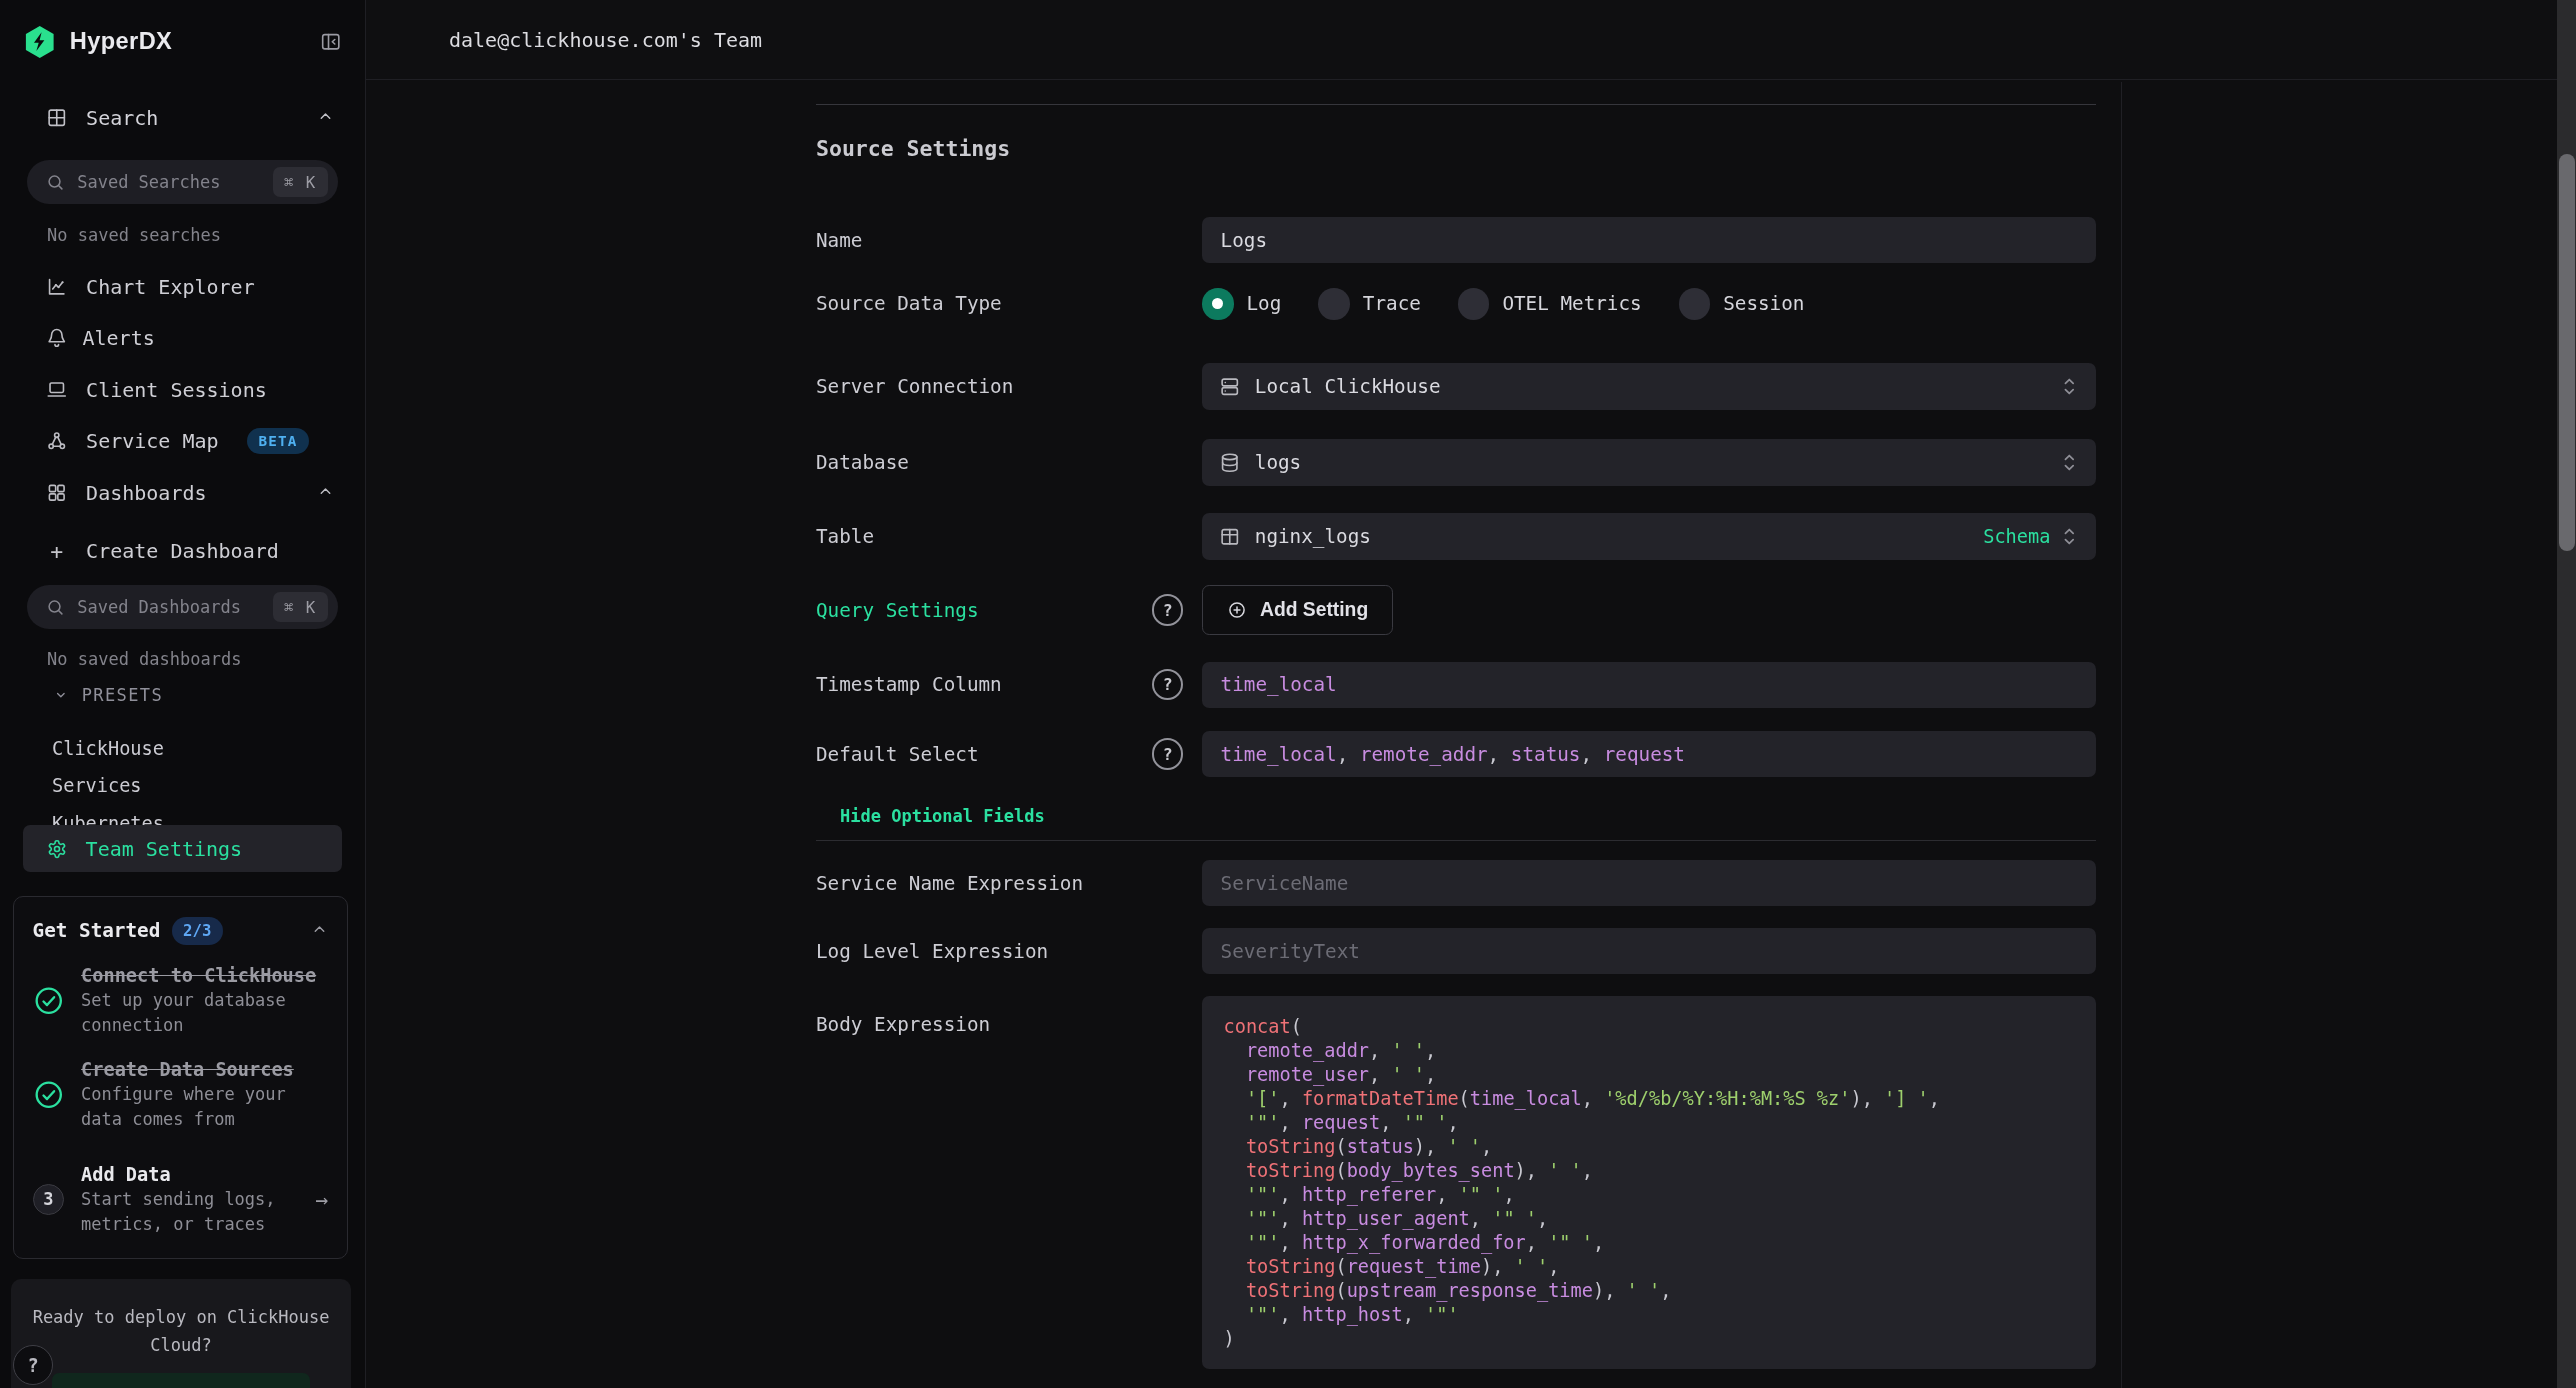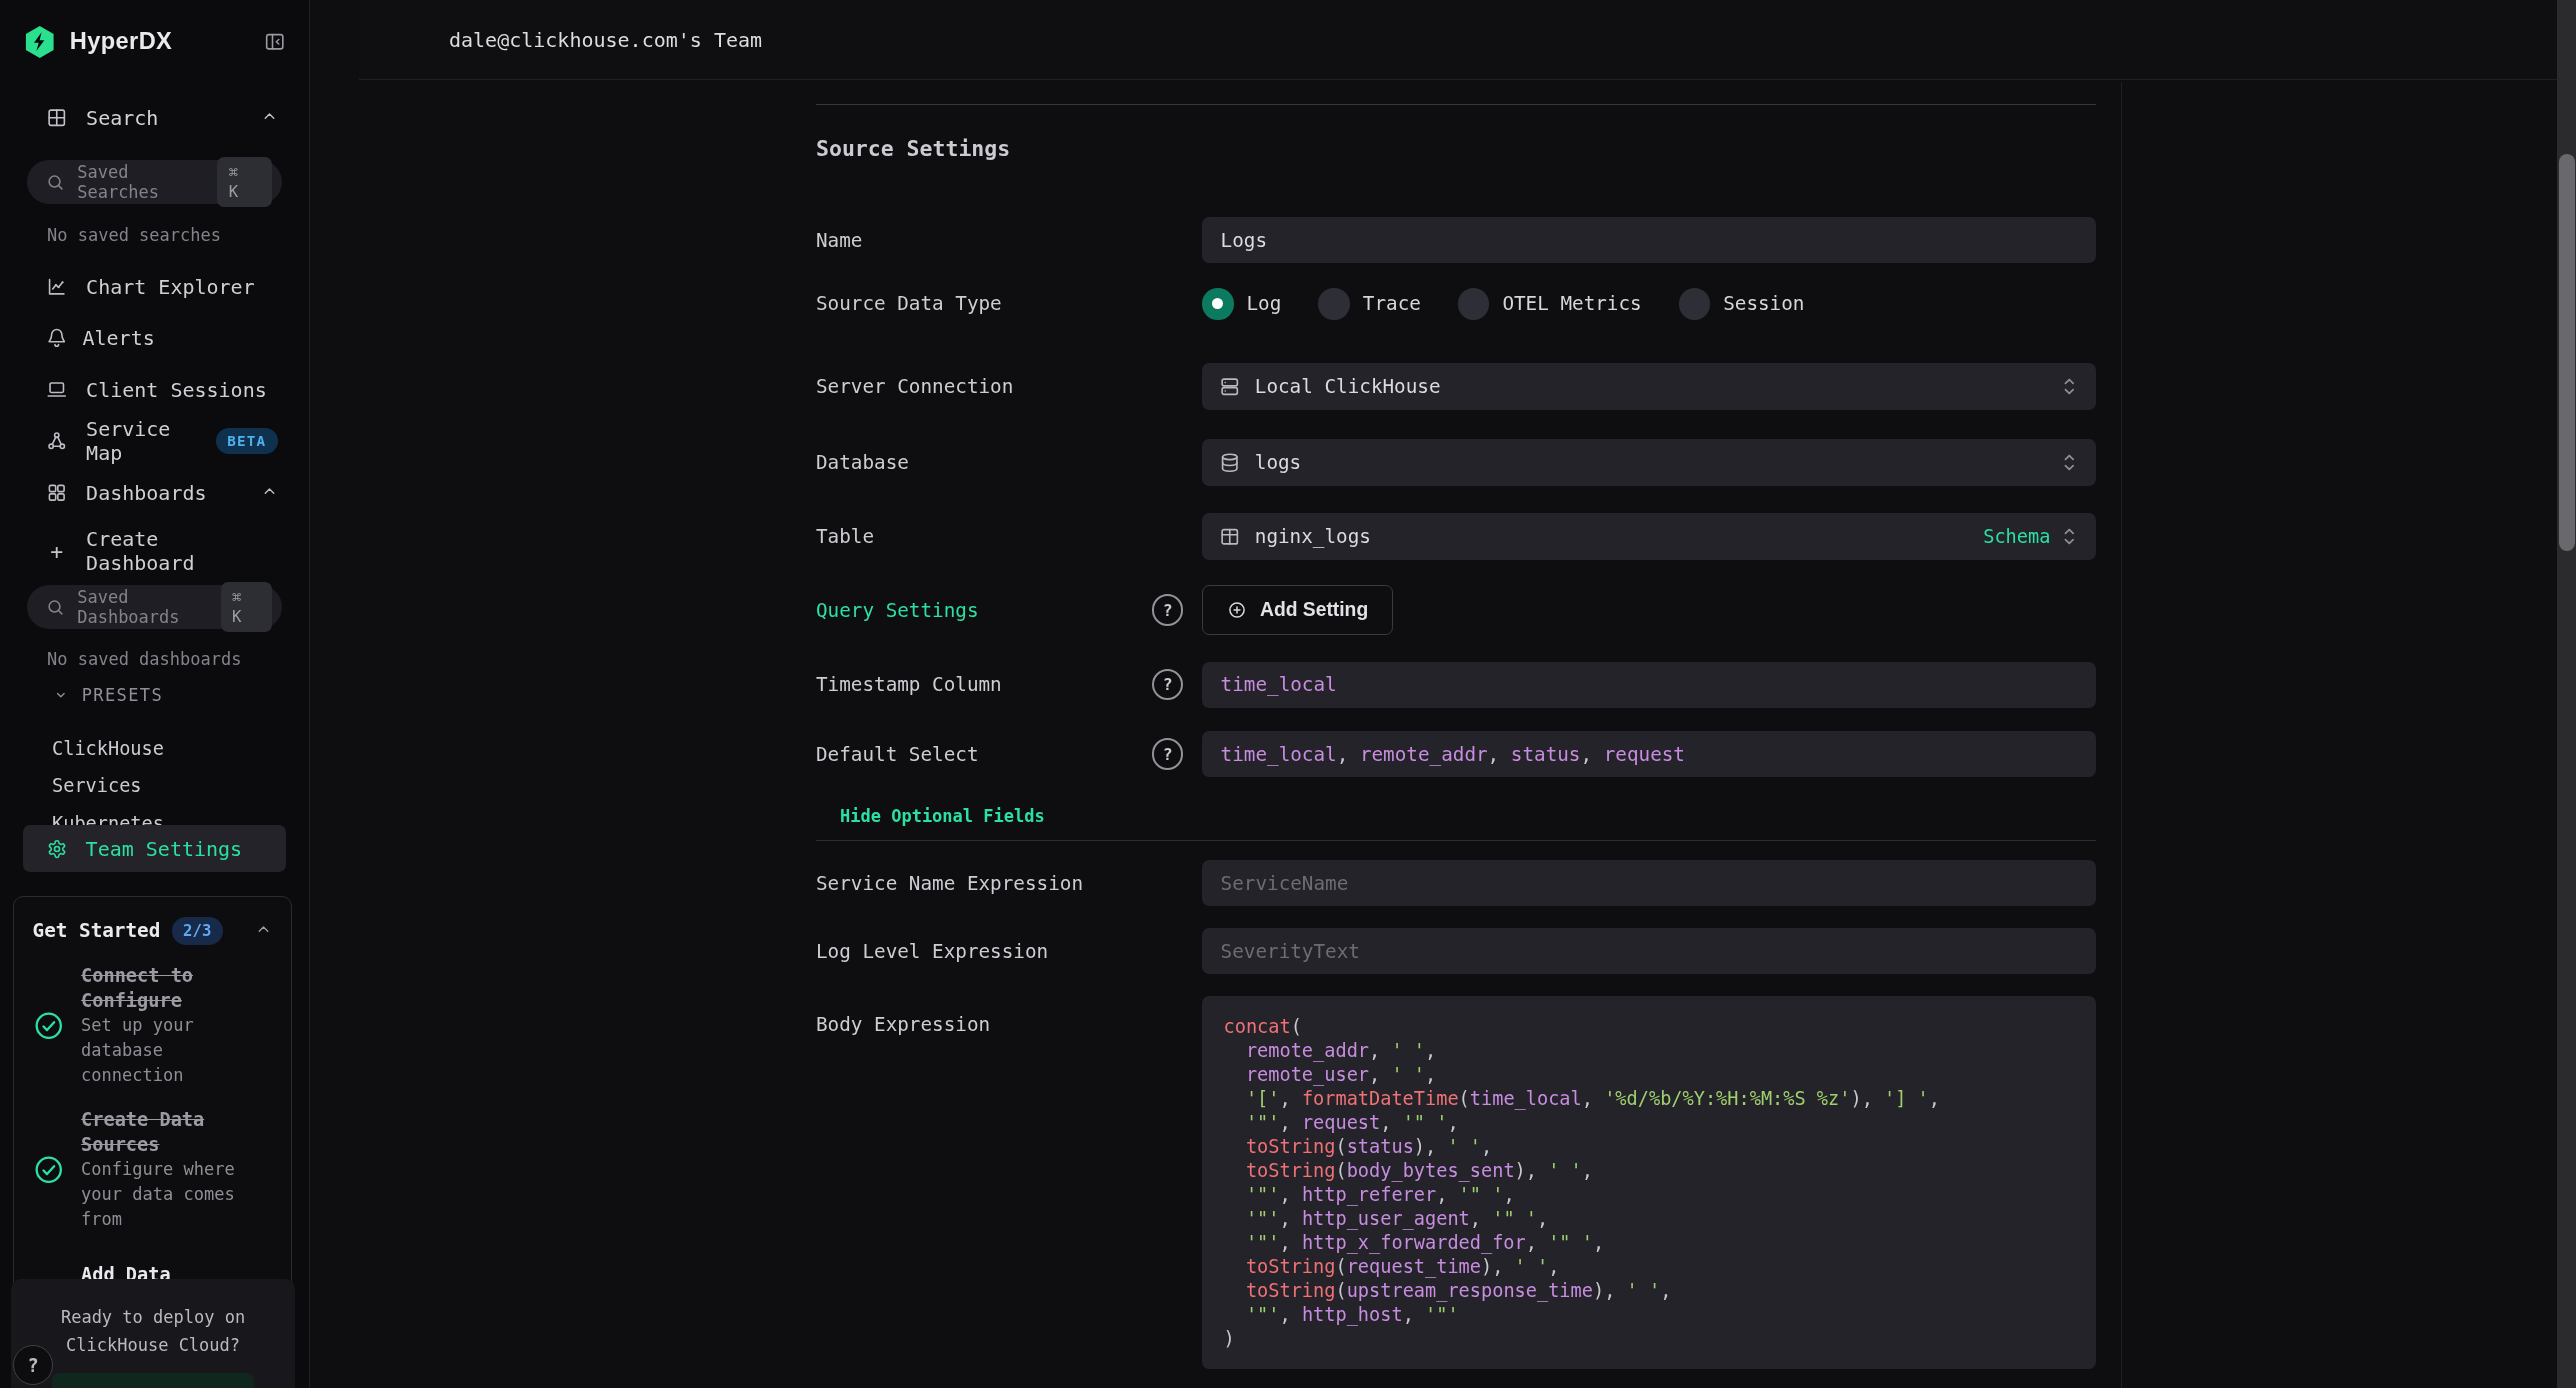--- a/index.html
+++ b/index.html
@@ -7,7 +7,7 @@
     font-family:"DejaVu Sans Mono","Liberation Mono",monospace; -webkit-font-smoothing:antialiased; }
 
   
-  .sidebar { position:absolute; left:0; top:0; width:310px; height:1388px;
+  .sidebar { position:absolute; left:0; top:0; width:366px; height:1388px;
     background:#0b0b0d; border-right:1.4px solid #1f1f24; z-index:5; }
   .logo-row { position:absolute; left:24px; top:21.5px; right:24px; height:40px;
     display:flex; align-items:center; }

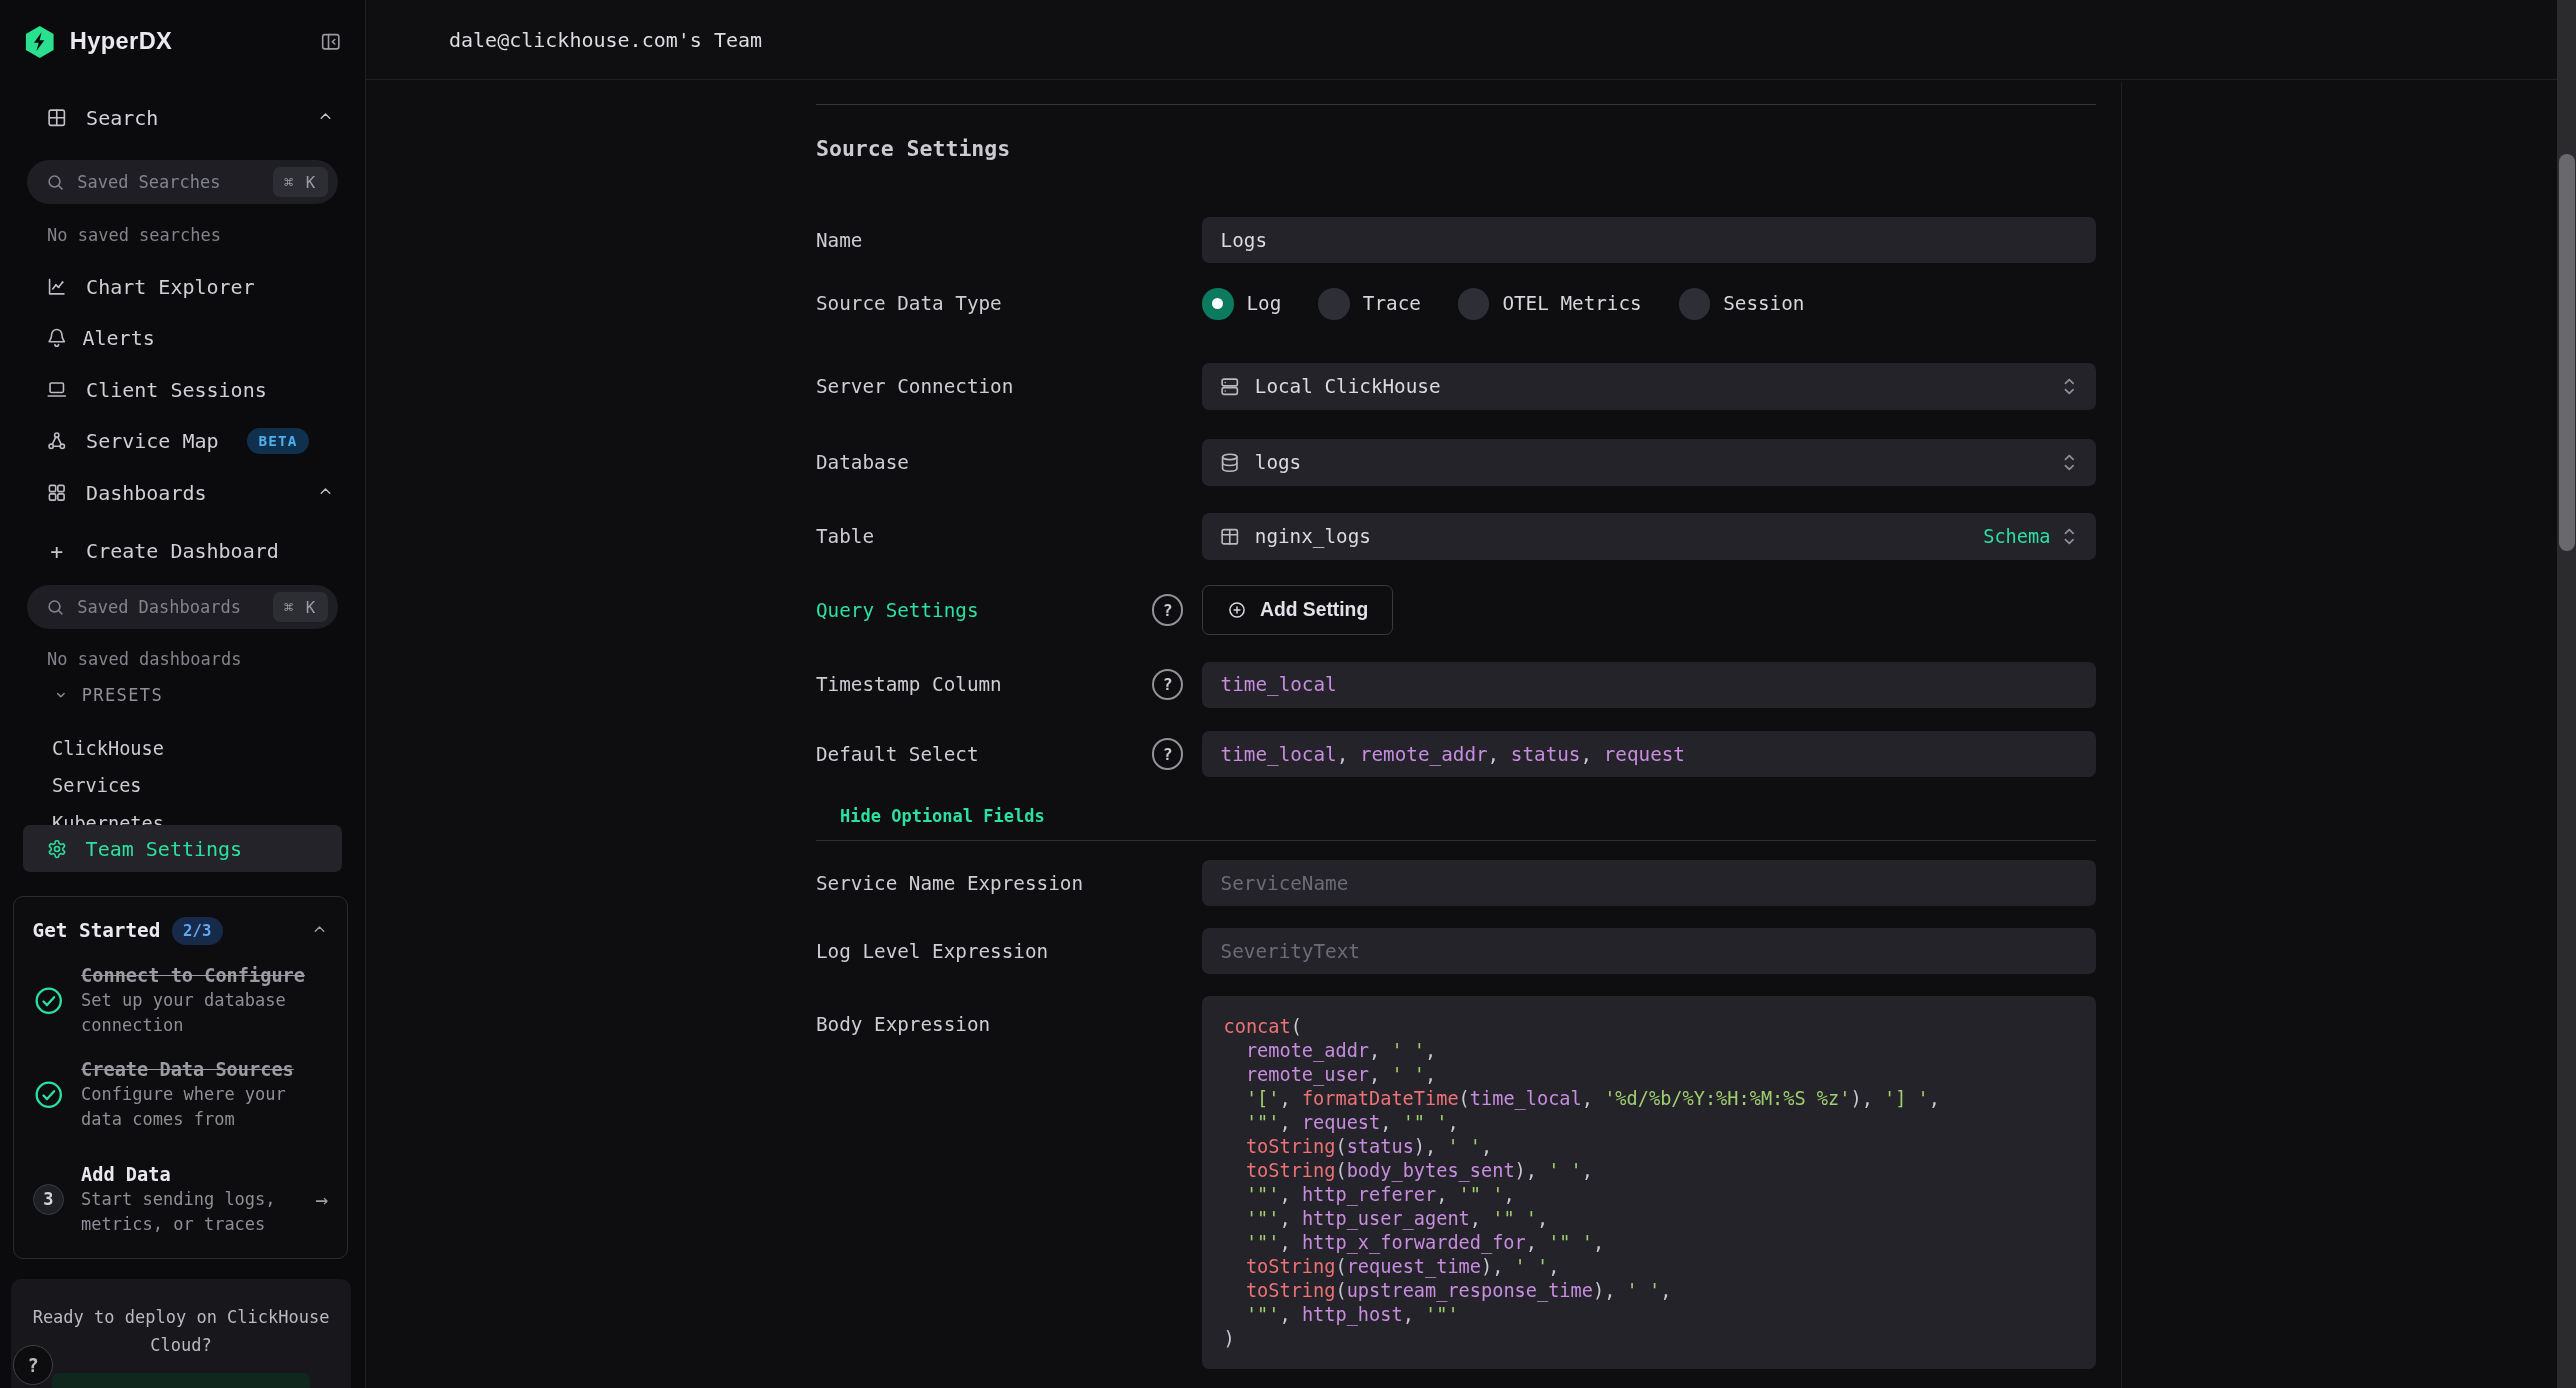--- a/index.html
+++ b/index.html
@@ -305,7 +305,7 @@
               <path d="m8 12.6 2.7 2.7 5.4-6"></path>
             </svg></span>
           <span class="gs-texts">
-            <div class="gs-step-title">Connect to Configure</div>
+            <div class="gs-step-title">Connect to ClickHouse</div>
             <div class="gs-step-desc">Set up your database connection</div>
           </span>
         </div>

